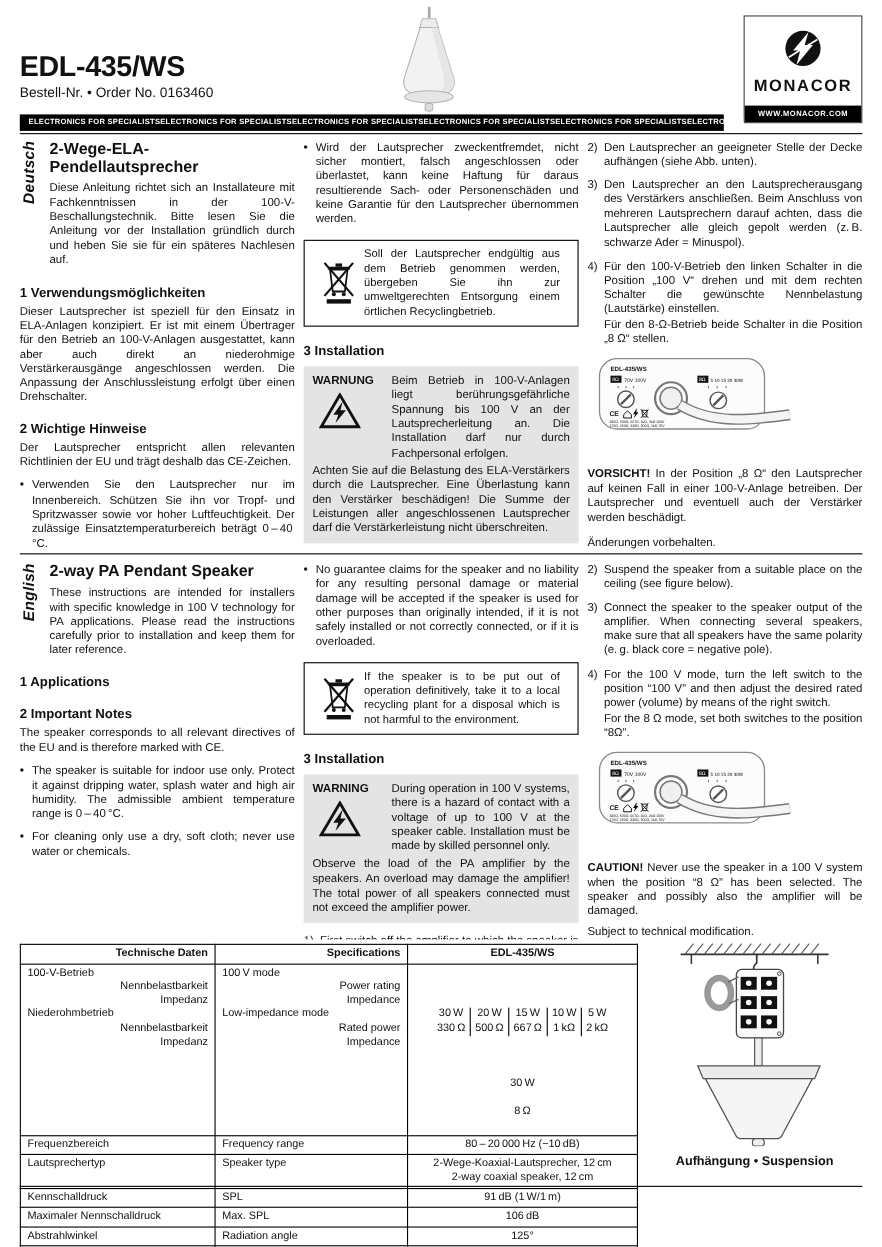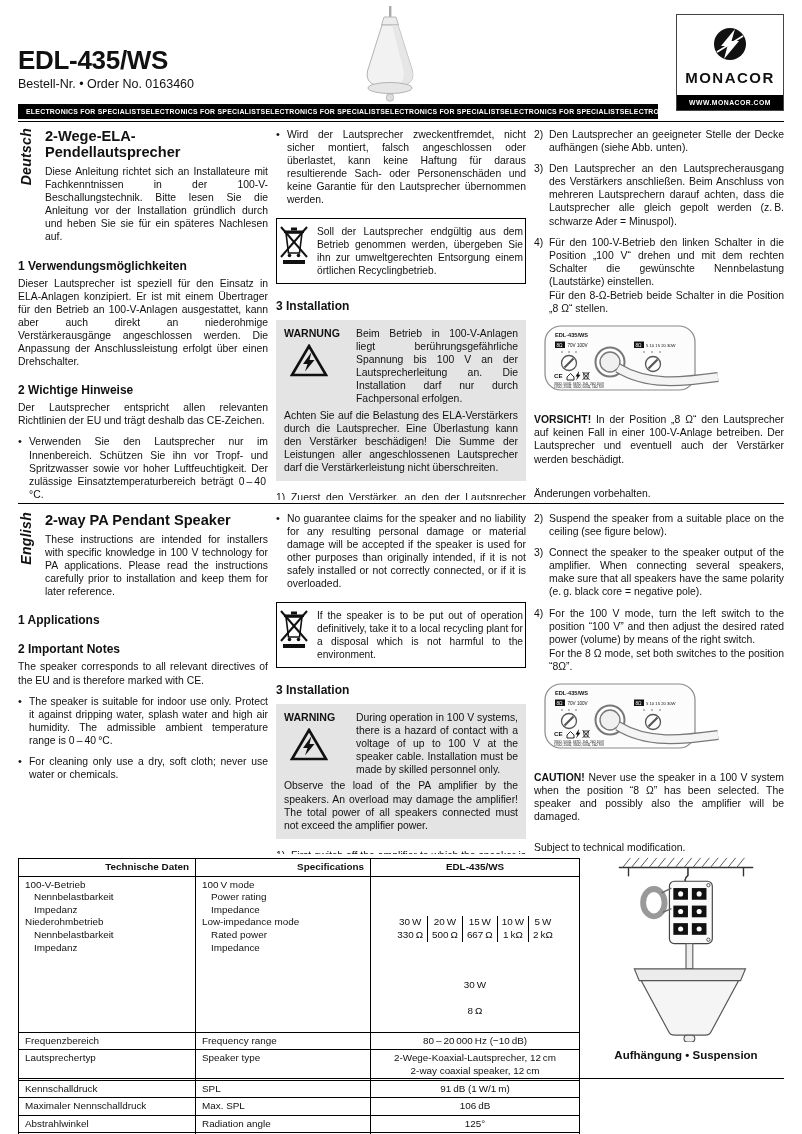--- a/index.html
+++ b/index.html
@@ -47,8 +47,8 @@
   .bullet{position:relative;padding-left:11px;margin-top:8px;}
   .bullet::before{content:"\2022";position:absolute;left:0;top:0;font-size:11px;}
 
-  .notebox{border:1px solid #000;margin-top:11px;padding:6px 2px;
-           display:flex;gap:8px;align-items:flex-start;}
+  .notebox{border:1px solid #000;margin-top:11px;padding:6px 16px;
+           display:flex;gap:8px;align-items:center;}
   .notebox .weee{flex:0 0 30px;}
   .notebox p{font-size:10.2px;}
 

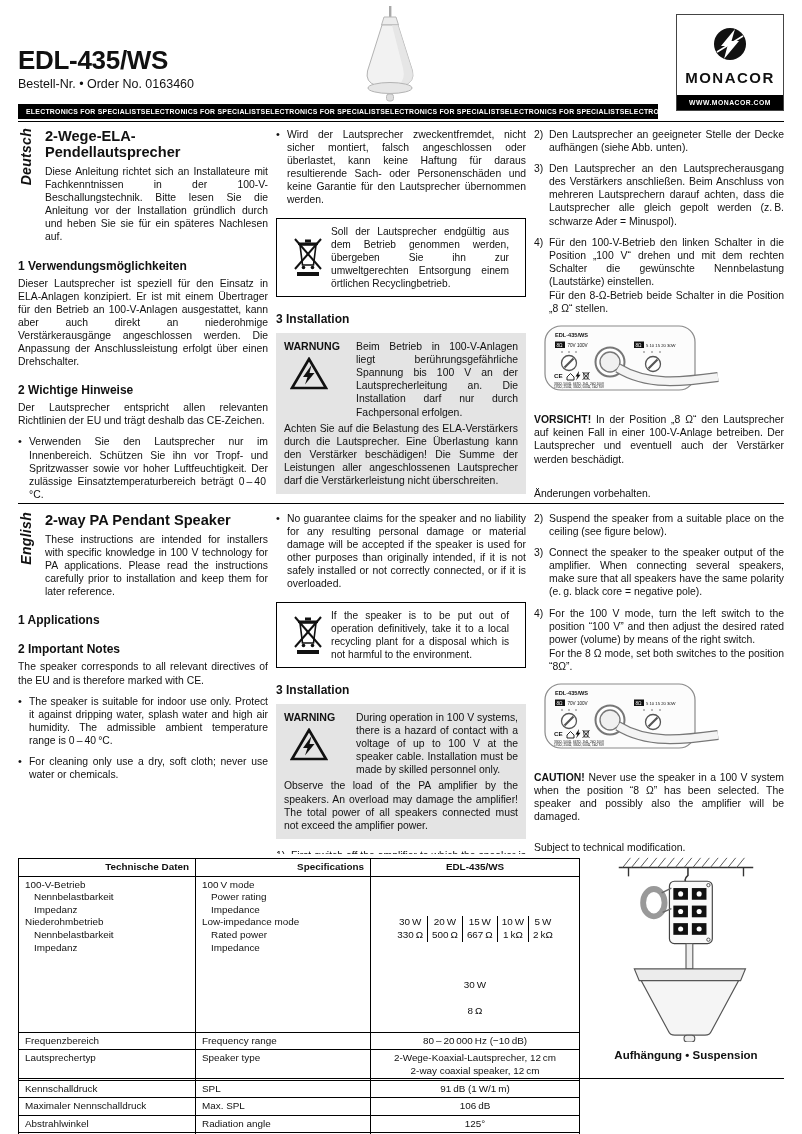--- a/index.html
+++ b/index.html
@@ -66,7 +66,7 @@
 
   .panel-fig{margin:7px 0 0 8px;}
 
-  .caution{margin-top:9px;}
+  .caution{margin-top:20px;}
   .caution b{font-size:10.4px;}
   .footnote{margin-top:auto;font-size:10.4px;text-align:left;}
 

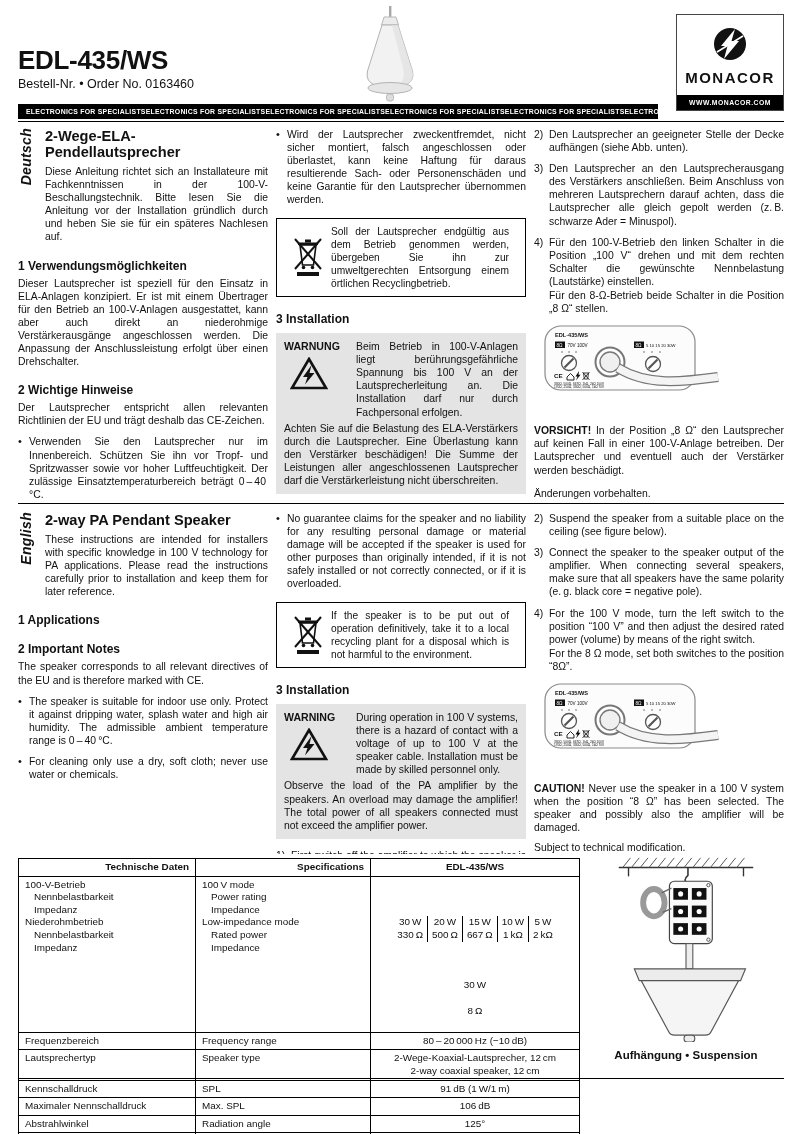--- a/index.html
+++ b/index.html
@@ -78,7 +78,7 @@
   .spec-table th{font-weight:bold;text-align:right;border-bottom:1.6px solid #000;}
   .spec-table th.c{text-align:center;}
   .val{text-align:center;white-space:pre-line;}
-  .ind{padding-left:9px;}
+  .ind{padding-left:9px;text-align:right;}
   .ph{height:12.6px;}
   .pgrid{display:flex;justify-content:center;}
   .pcell{padding:0 4px;border-left:1px solid #000;text-align:center;}

